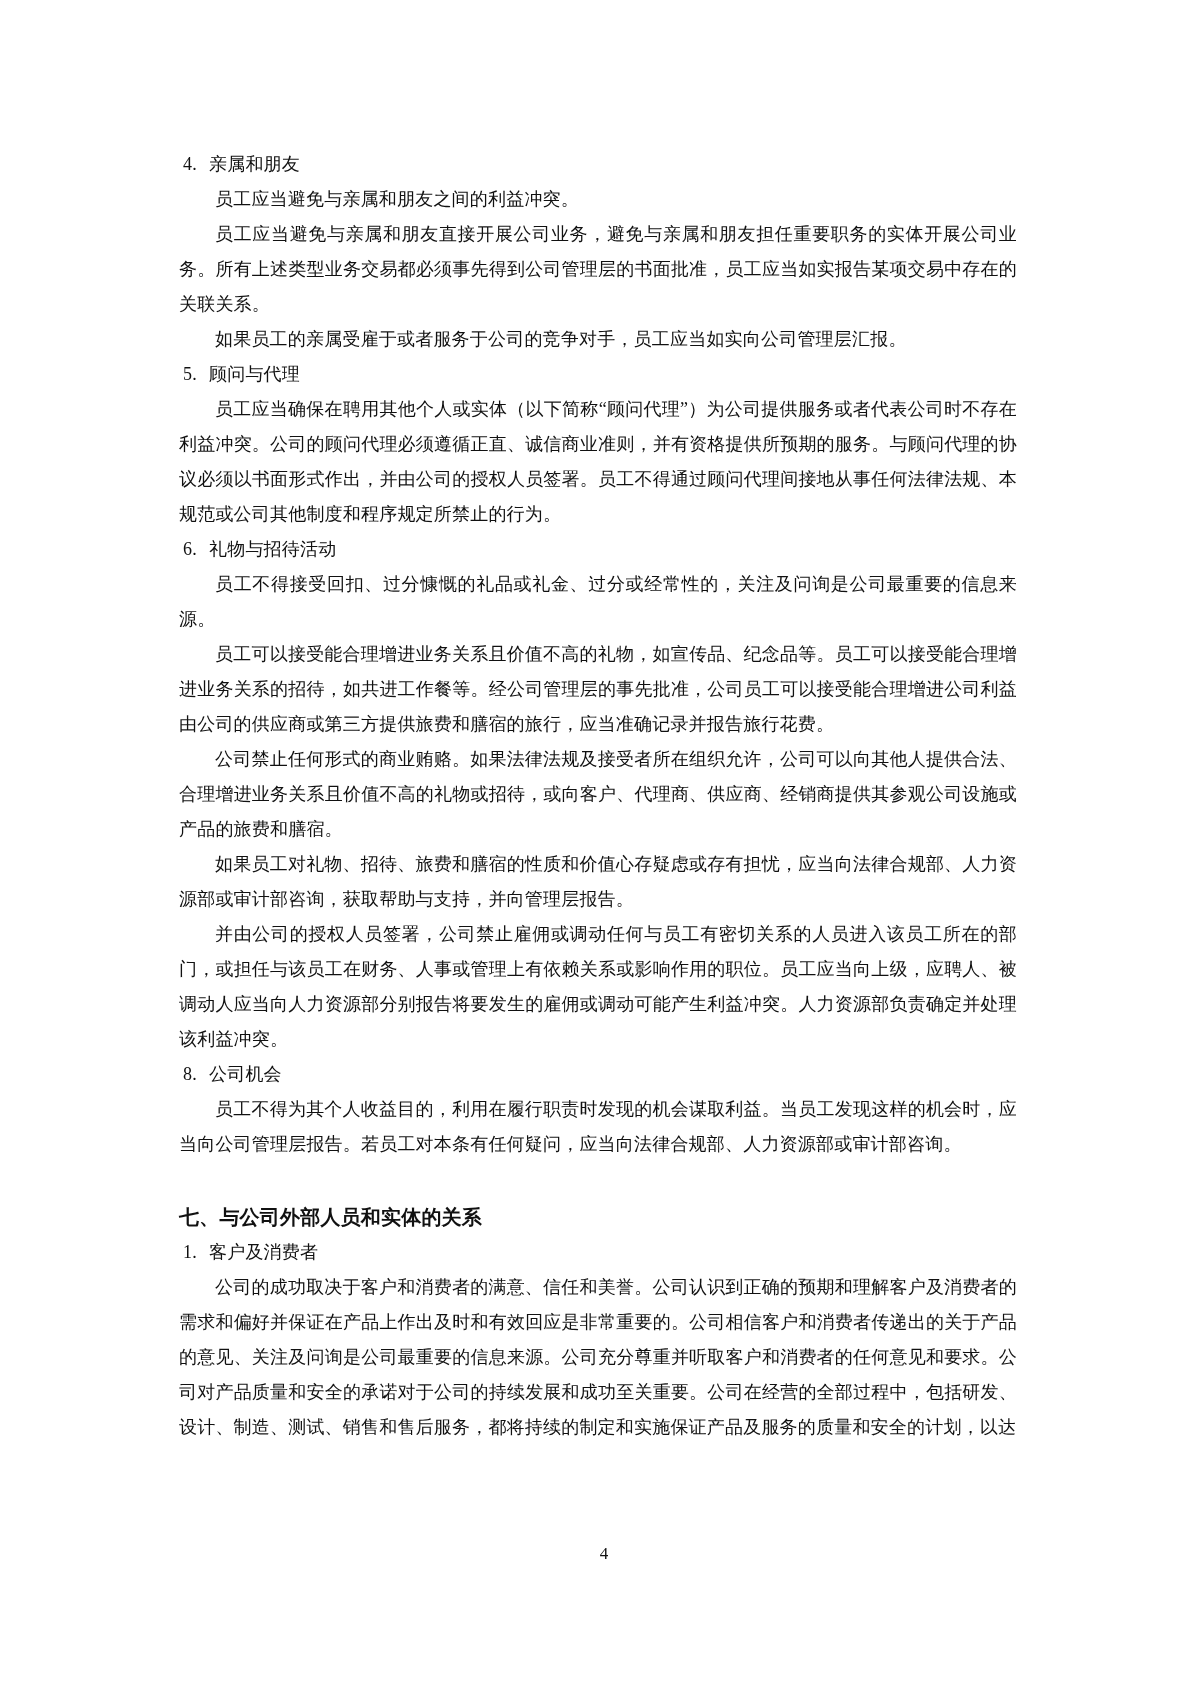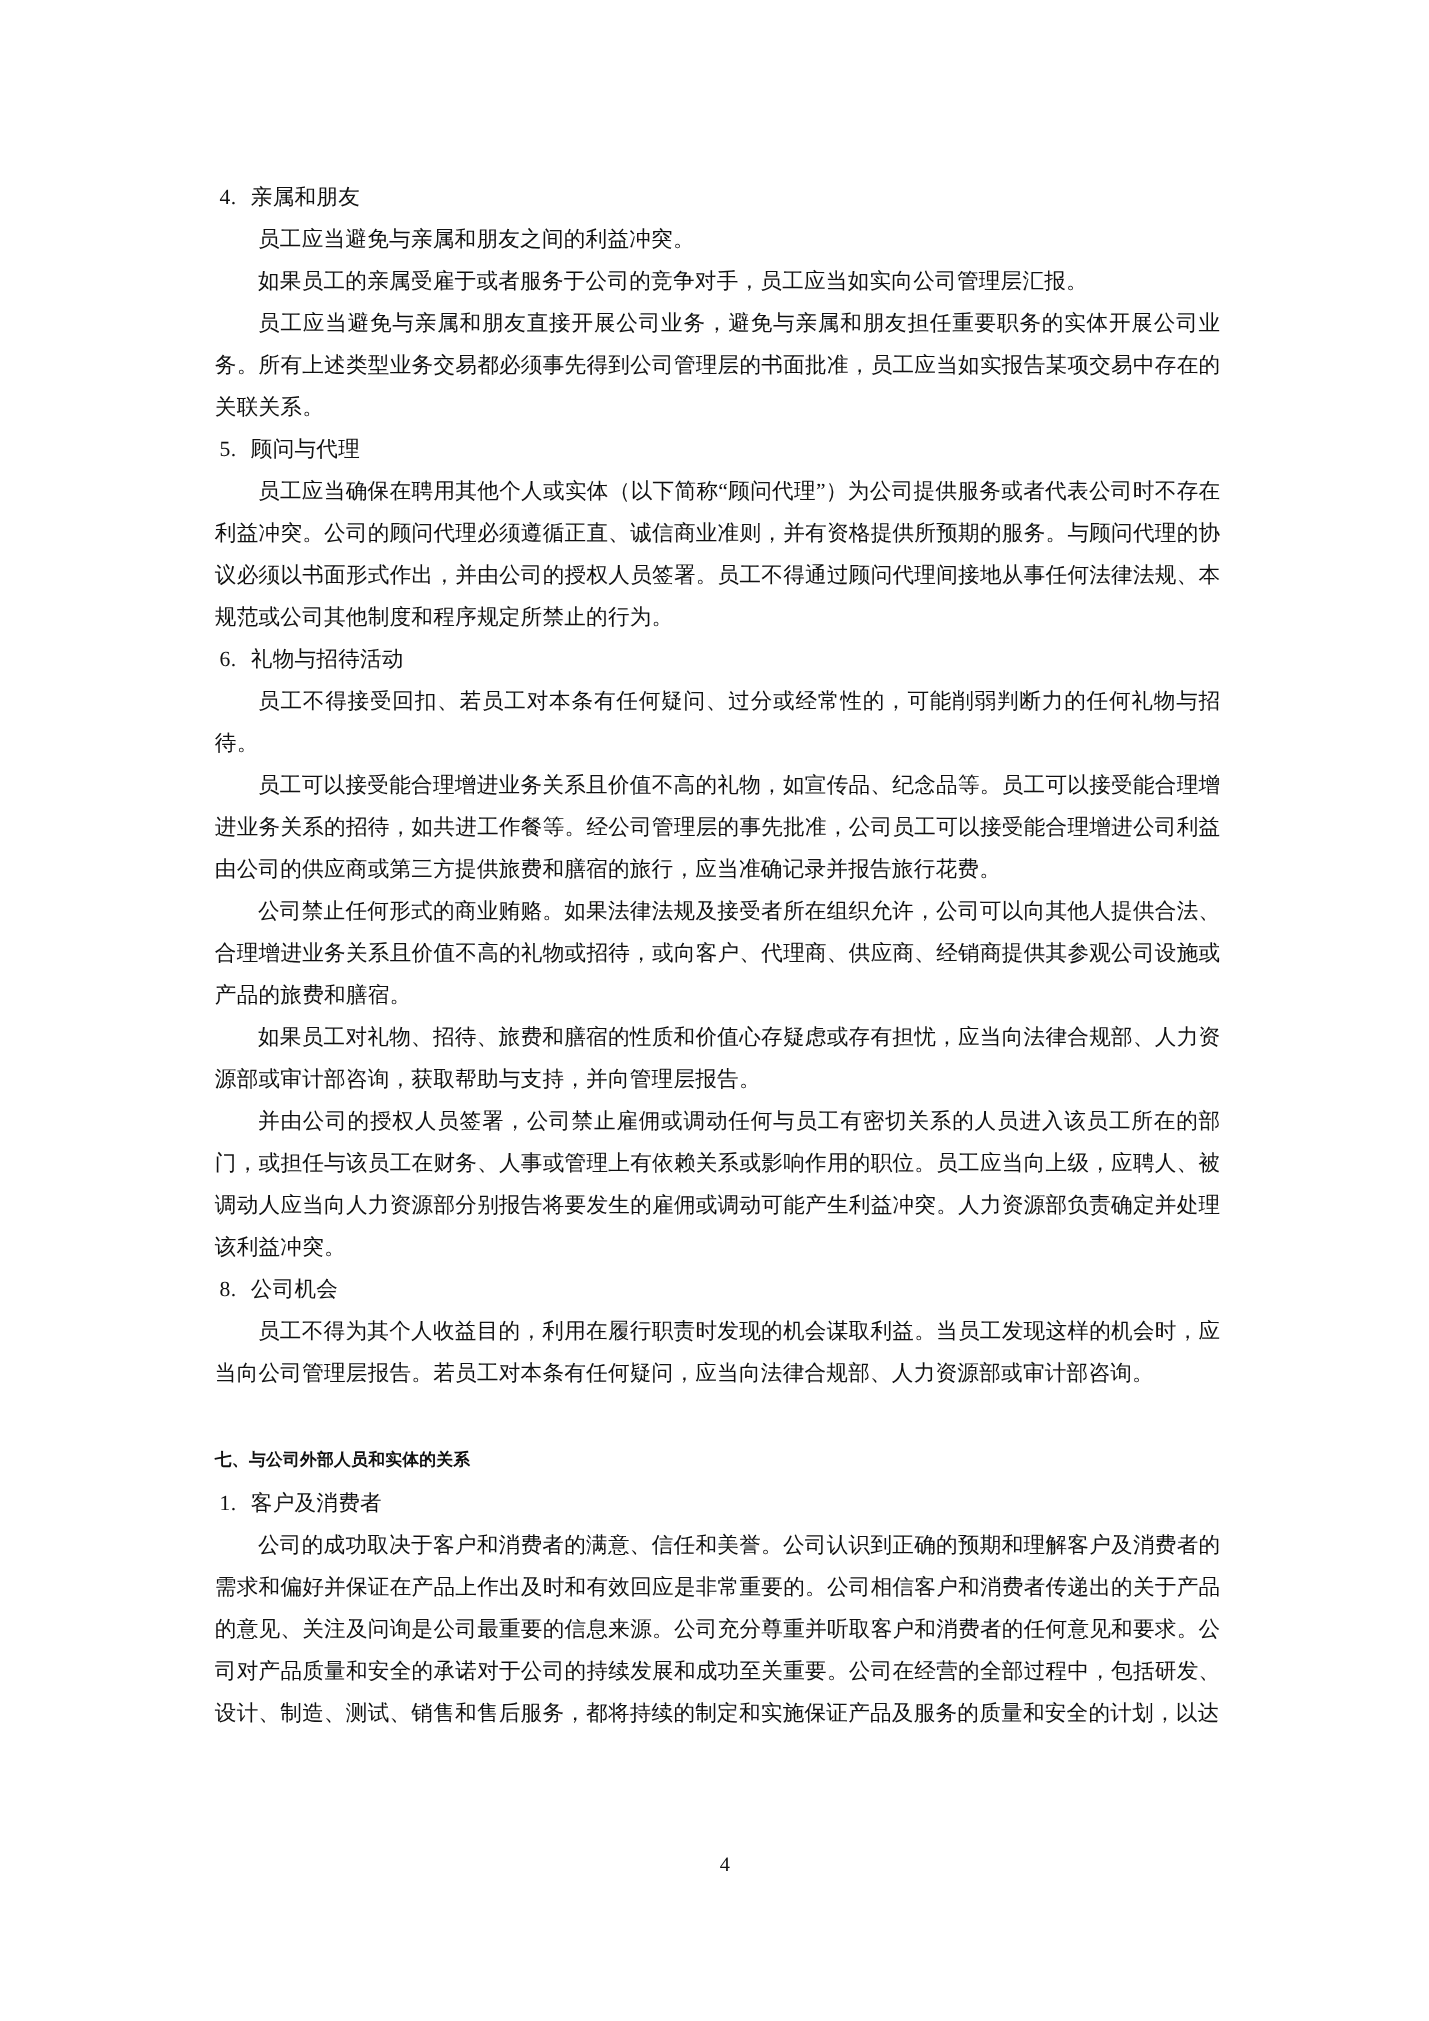--- a/index.html
+++ b/index.html
@@ -67,8 +67,8 @@
     </div>
 
     <p class="para">员工应当避免与亲属和朋友之间的利益冲突。</p>
+    <p class="para">员工应当避免与亲属和朋友直接开展公司业务，避免与亲属和朋友担任重要职务的实体开展公司业务。所有上述类型业务交易都必须事先得到公司管理层的书面批准，员工应当如实报告某项交易中存在的关联关系。</p>
     <p class="para">如果员工的亲属受雇于或者服务于公司的竞争对手，员工应当如实向公司管理层汇报。</p>
-    <p class="para">员工应当避免与亲属和朋友直接开展公司业务，避免与亲属和朋友担任重要职务的实体开展公司业务。所有上述类型业务交易都必须事先得到公司管理层的书面批准，员工应当如实报告某项交易中存在的关联关系。</p>
 
     <div class="item">
       <span class="num">5.</span><span>顾问与代理</span>

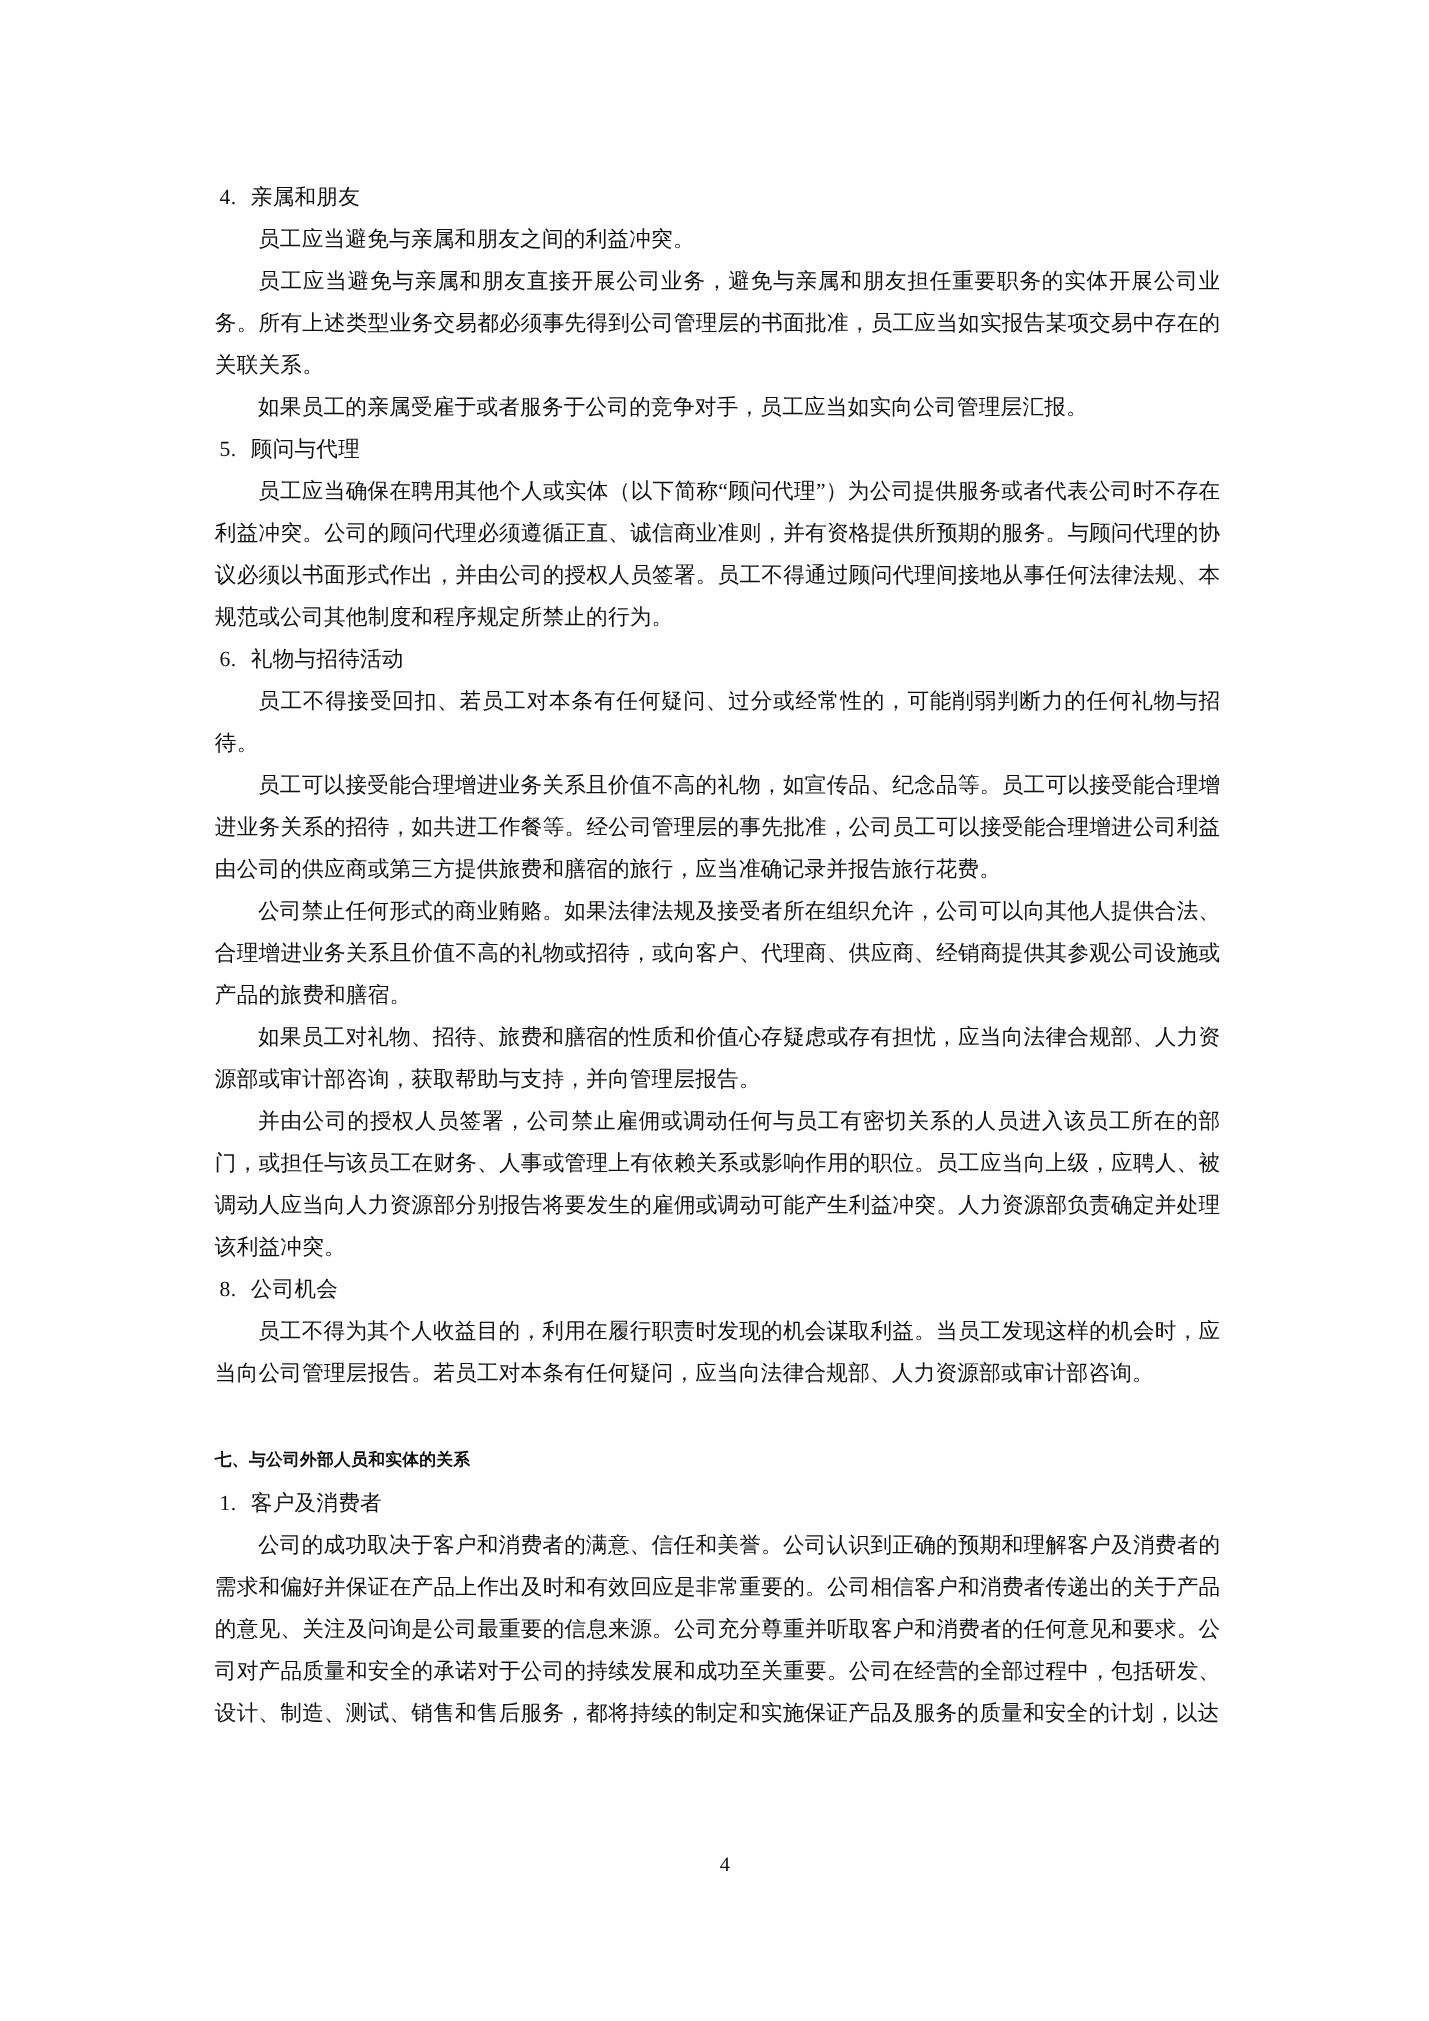--- a/index.html
+++ b/index.html
@@ -80,7 +80,7 @@
       <span class="num">6.</span><span>礼物与招待活动</span>
     </div>
 
-    <p class="para">员工不得接受回扣、若员工对本条有任何疑问、过分或经常性的，可能削弱判断力的任何礼物与招待。</p>
+    <p class="para">员工不得接受回扣、过分慷慨的礼品或礼金、过分或经常性的，关注及问询是公司最重要的信息来源。</p>
     <p class="para">员工可以接受能合理增进业务关系且价值不高的礼物，如宣传品、纪念品等。员工可以接受能合理增进业务关系的招待，如共进工作餐等。经公司管理层的事先批准，公司员工可以接受能合理增进公司利益由公司的供应商或第三方提供旅费和膳宿的旅行，应当准确记录并报告旅行花费。</p>
     <p class="para">公司禁止任何形式的商业贿赂。如果法律法规及接受者所在组织允许，公司可以向其他人提供合法、合理增进业务关系且价值不高的礼物或招待，或向客户、代理商、供应商、经销商提供其参观公司设施或产品的旅费和膳宿。</p>
     <p class="para">如果员工对礼物、招待、旅费和膳宿的性质和价值心存疑虑或存有担忧，应当向法律合规部、人力资源部或审计部咨询，获取帮助与支持，并向管理层报告。</p>

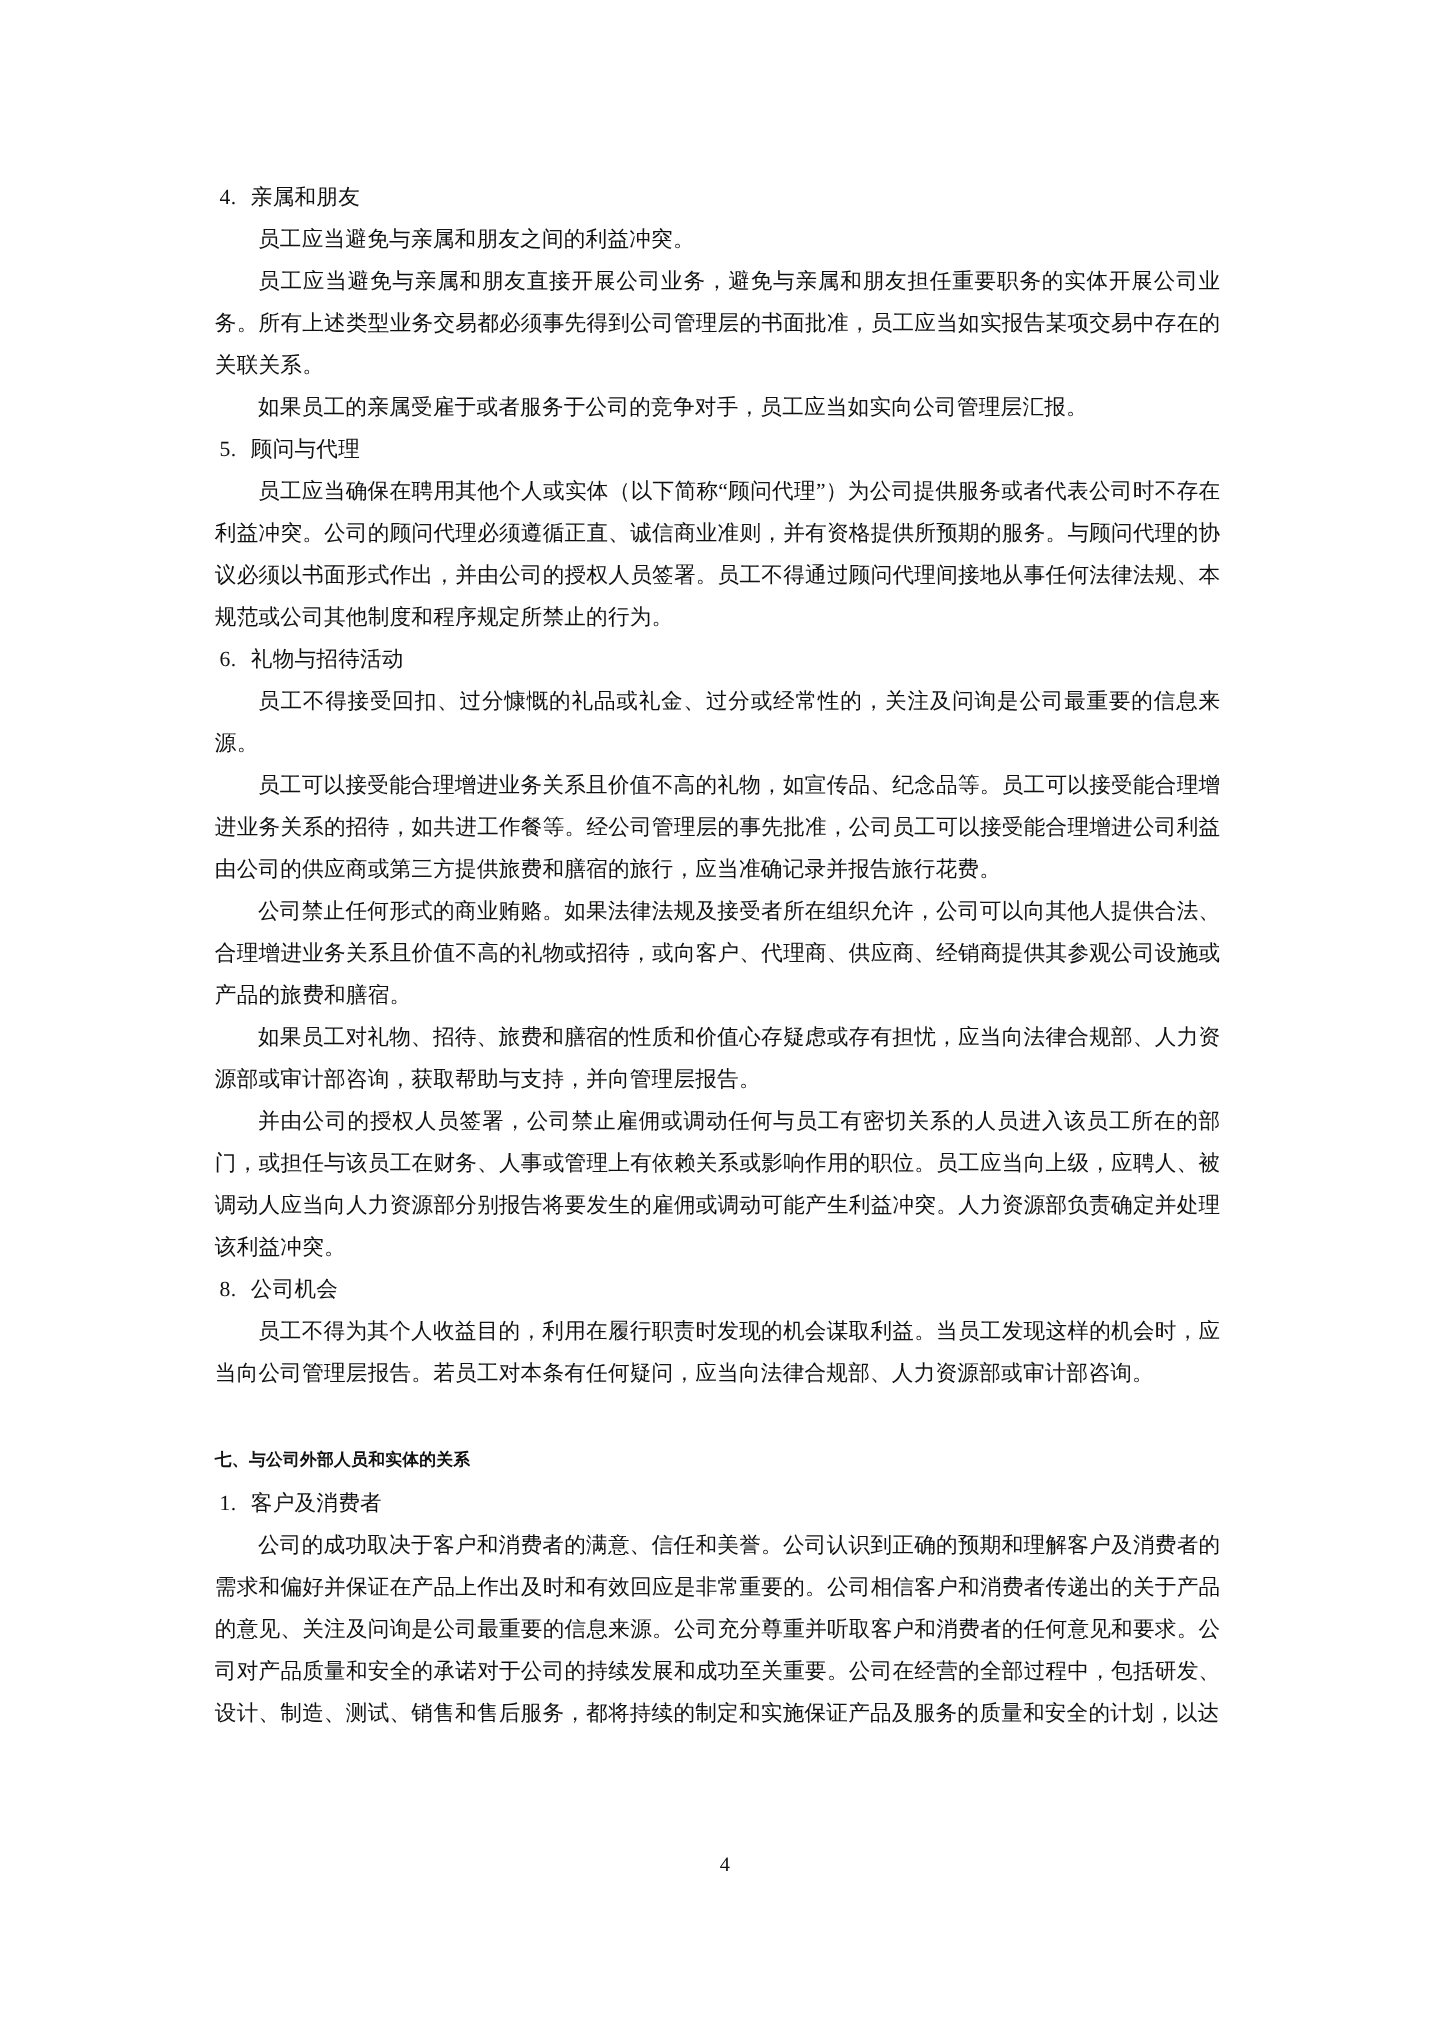--- a/index.html
+++ b/index.html
@@ -42,7 +42,7 @@
   }
   .section {
     margin: 38px 0 0 0;
-    font-size: 14px;
+    font-size: 20px;
     font-weight: bold;
     line-height: 35px;
   }

